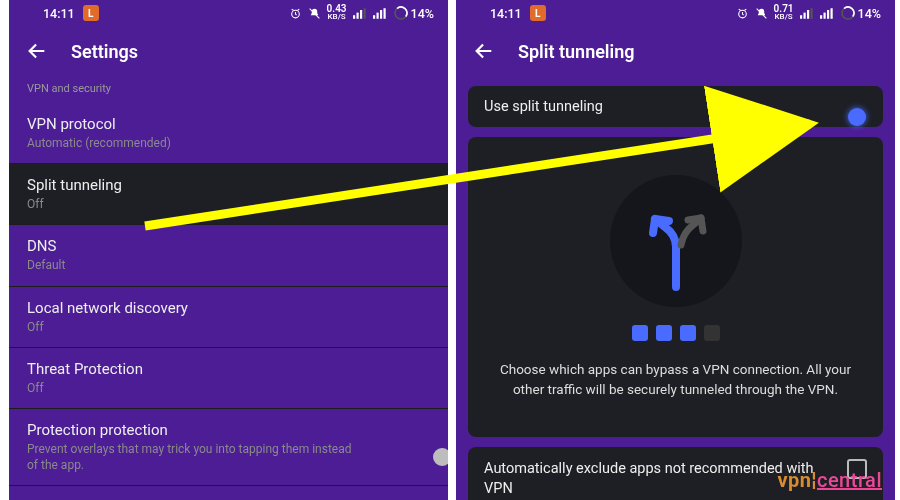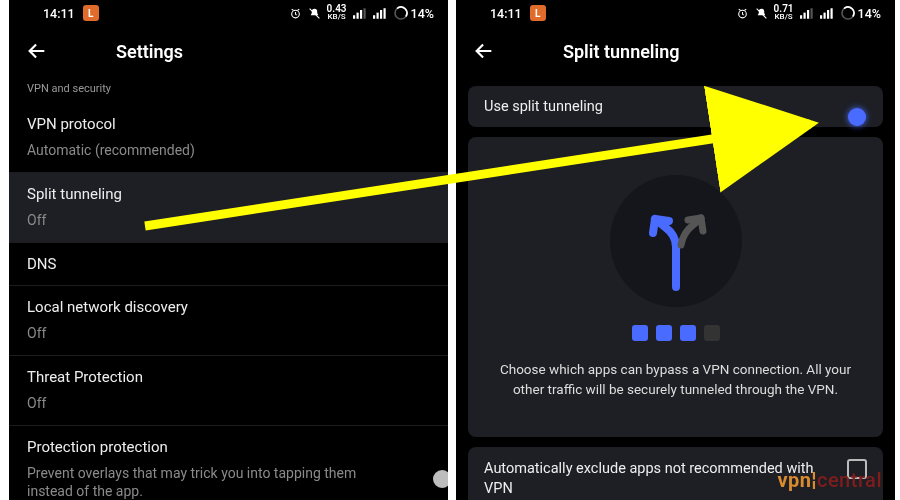--- a/index.html
+++ b/index.html
@@ -4,7 +4,7 @@
 <style>
   * { margin:0; padding:0; box-sizing:border-box; font-family:-apple-system,Roboto,Arial,sans-serif; }
   body { background:#fff; width:900px; height:500px; position:relative; overflow:hidden; }
-  .phone { position:absolute; top:0; width:439px; height:500px; background:#000000; color:#e0e0e0; overflow:hidden; }
+  .phone { position:absolute; top:0; width:439px; height:500px; background:#4c1d95; color:#e0e0e0; overflow:hidden; }
   .phone-left { left:9px; }
   .phone-right { left:456px; }
   

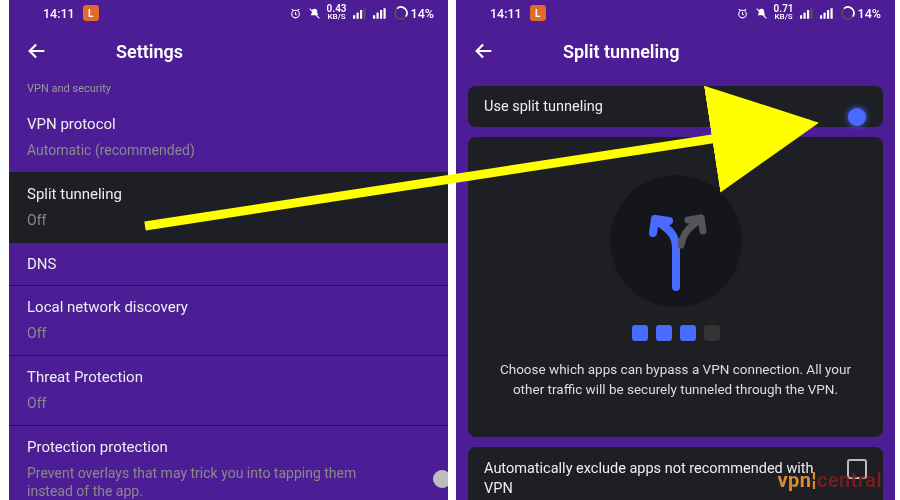--- a/index.html
+++ b/index.html
@@ -17,7 +17,7 @@
   .kbs { font-size:8px; line-height:8px; text-align:center; margin-left:6px; }
   .kbs .n { font-size:10px; font-weight:600; }
   
-  .header { height:50px; display:flex; align-items:center; padding:0 16px;gap:45px; }
+  .header { height:50px; display:flex; align-items:center; padding:0 16px; }
   .back { width:24px; height:24px; display:flex; align-items:center; justify-content:center; cursor:pointer; }
   .title { font-size:18px; font-weight:600; margin-left:22px; color:#fff; }
   

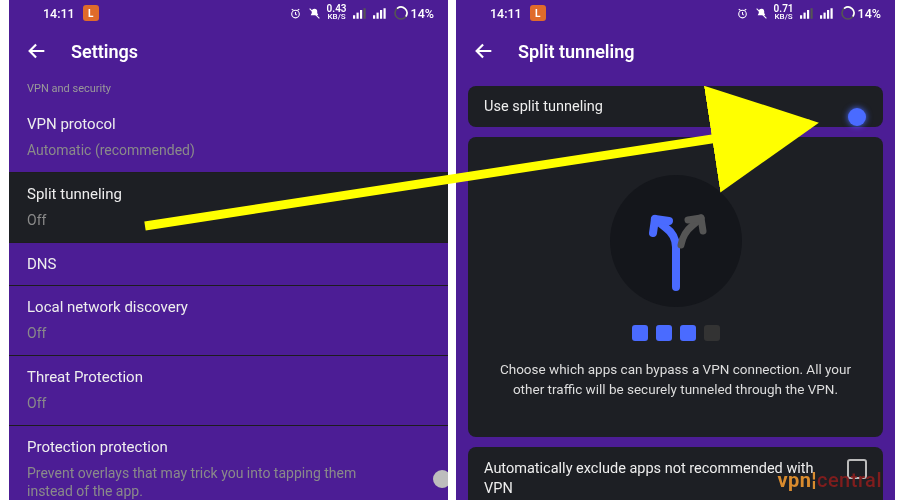--- a/index.html
+++ b/index.html
@@ -26,7 +26,7 @@
   .row { padding:12px 18px; border-top:1px solid #1d1d1d; position:relative; cursor:pointer; }
   .row:first-of-type { border-top:none; }
   .row .l1 { font-size:15px; color:#eee; }
-  .row .l2 { font-size:14px; color:#8a8a8a; margin-top:8px; line-height:1.35; padding-right:68px; }
+  .row .l2 { font-size:12px; color:#8a8a8a; margin-top:2px; line-height:1.35; padding-right:68px; }
   .row.hi { background:#1d1f24; }
   .row .switch { position:absolute; right:16px; top:50%; transform:translateY(-50%); }
   

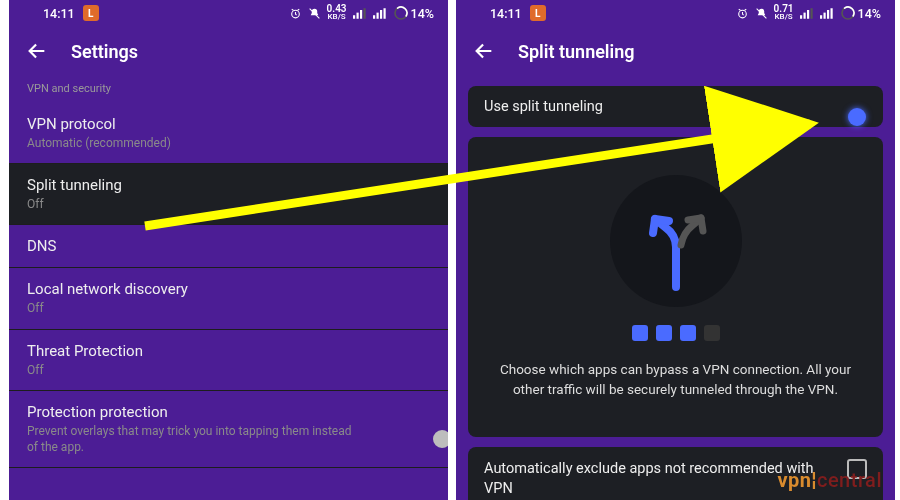--- a/index.html
+++ b/index.html
@@ -125,6 +125,7 @@
     </div>
     <div class="row">
       <div class="l1">DNS</div>
+      <div class="l2">Default</div>
     </div>
     <div class="row">
       <div class="l1">Local network discovery</div>

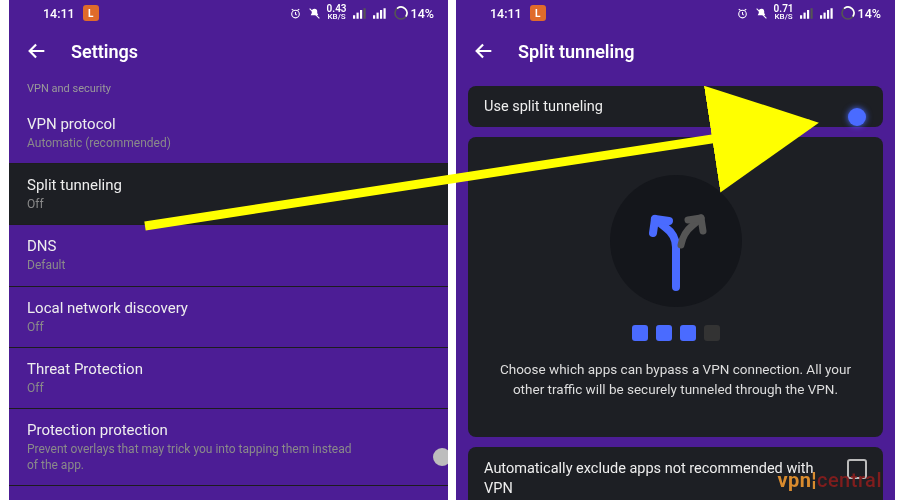--- a/index.html
+++ b/index.html
@@ -51,7 +51,7 @@
   
   .wm { position:absolute; right:18px; bottom:8px; font-size:20px; font-weight:500; letter-spacing:.5px; color:rgba(255,255,255,.35); }
   .wm .o { color:#d98b2e; font-weight:700;margin-top:20px; }
-  .wm .g { color:#7f1d1d; }
+  .wm .g { color:#ec4899;text-decoration:underline; }
 </style>
 </head>
 <body>

